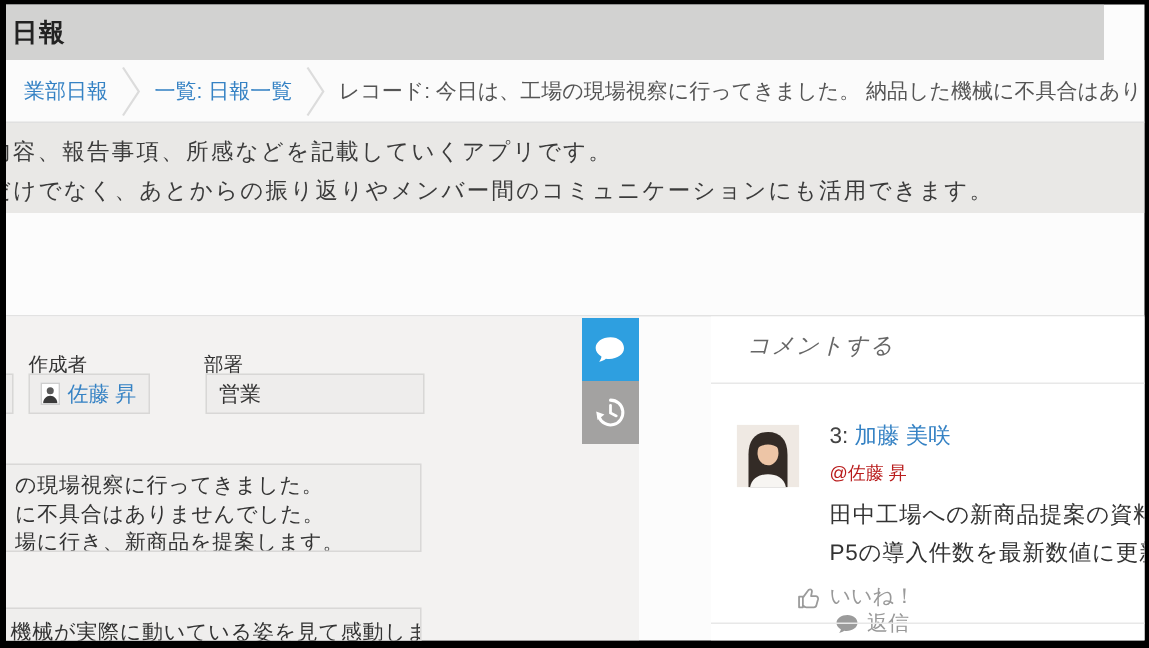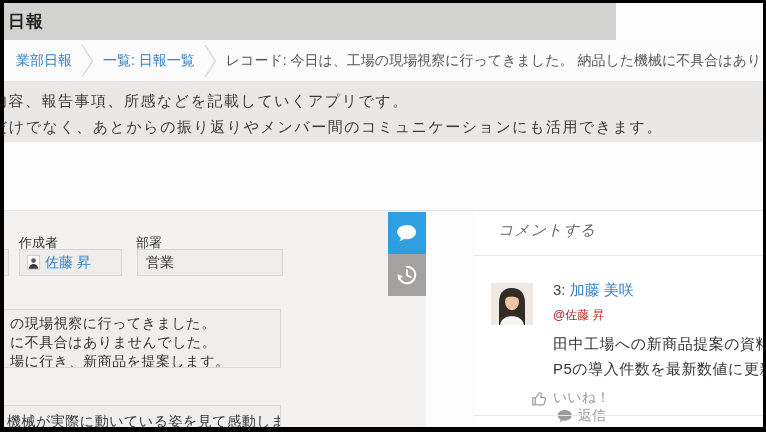--- a/index.html
+++ b/index.html
@@ -8,7 +8,7 @@
   .viewport { position:absolute; left:4px; top:3px; width:759px; height:424px; background:#FCFCFC; overflow:hidden; }
 
   
-  .app-header { position:absolute; left:0; top:0; width:612px; height:37px; background:#D2D2D1; display:flex; align-items:center; }
+  .app-header { position:absolute; left:0; top:0; width:732px; height:37px; background:#D2D2D1; display:flex; align-items:center; }
   .app-title { font-size:17px; font-weight:bold; color:#222; padding-left:4px; letter-spacing:1px; }
 
   

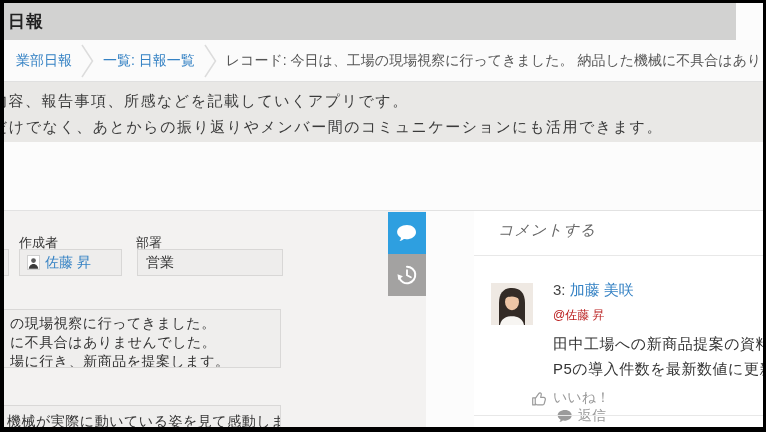--- a/index.html
+++ b/index.html
@@ -33,7 +33,7 @@
   .lbl-dept { left:132px; top:23px; }
   .field-box { position:absolute; height:27px; background:#EEEDEC; border:1px solid #D8D7D6; display:flex; align-items:center; overflow:hidden; }
   .box-cut { left:-7px; top:38px; width:12px; }
-  .box-creator { left:15px; top:38px; width:103px; }
+  .box-creator { left:15px; top:38px; width:81px; }
   .box-dept { left:133px; top:38px; width:146px;font-family:Liberation Mono, monospace; }
   .user-mini { width:13px; height:15px; margin-left:7px; flex:0 0 auto; border:1px solid #CFCFCF; background:#fff; }
   .creator-name { color:#3582C4; font-size:14px; margin-left:5px; white-space:nowrap; cursor:pointer; }

